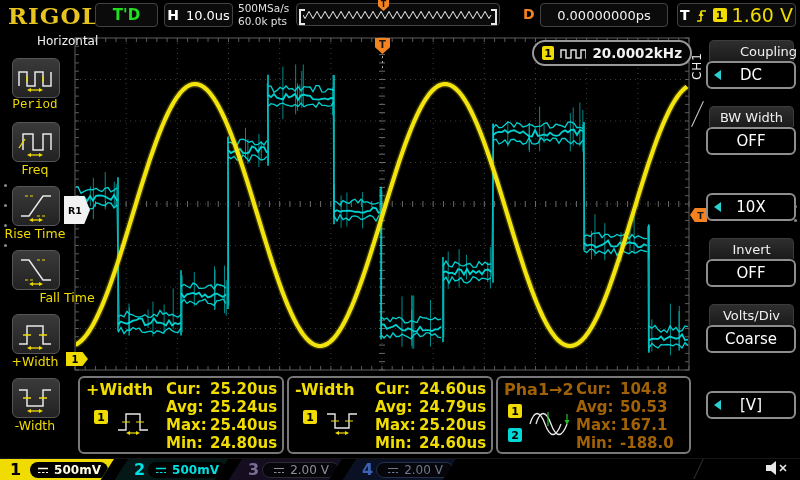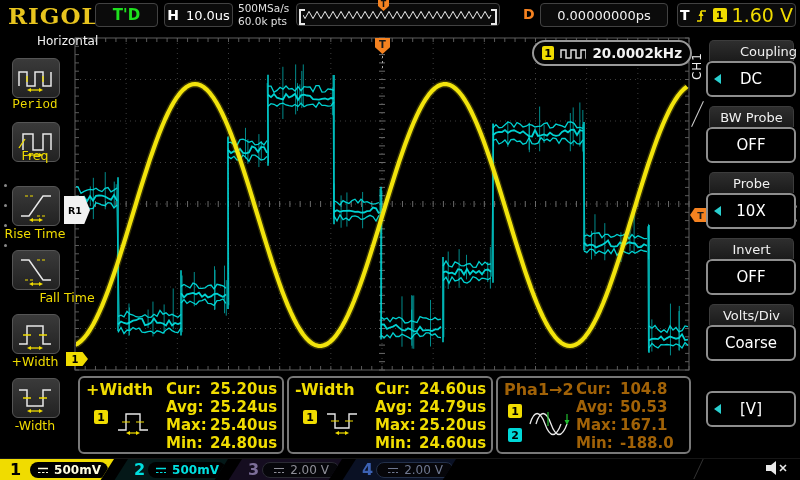--- a/index.html
+++ b/index.html
@@ -63,7 +63,7 @@
   .rm-head{left:709px;width:85px;height:21px;background:linear-gradient(#2e2e2e,#1b1b1b);
            border:1px solid #3c3c3c;border-bottom:none;border-radius:5px 5px 0 0;
            display:flex;align-items:center;justify-content:center;font-size:13px;color:#f0f0f0;box-sizing:border-box;}
-  .rm-box{left:706px;width:90px;height:36px;background:#000;border:2px solid #8e8e8e;border-radius:6px;
+  .rm-box{left:706px;width:90px;height:28px;background:#000;border:2px solid #8e8e8e;border-radius:6px;
           display:flex;align-items:center;justify-content:center;font-size:15px;color:#fff;box-sizing:border-box;}
   .rm-tri{position:absolute;left:6px;width:0;height:0;border-top:5px solid transparent;
           border-bottom:5px solid transparent;border-right:7px solid #2ad0d0;}

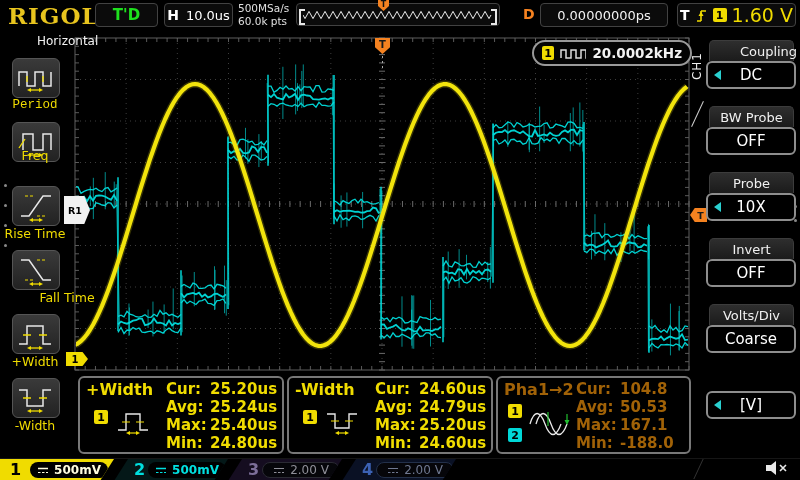--- a/index.html
+++ b/index.html
@@ -696,7 +696,7 @@
     <span>DC</span>
   </div>
 
-  <div class="abs rm-head" style="top:106px;">BW Probe</div>
+  <div class="abs rm-head" style="top:106px;">BW Width</div>
   <div class="abs rm-box" style="top:127px;">
     <span>OFF</span>
   </div>

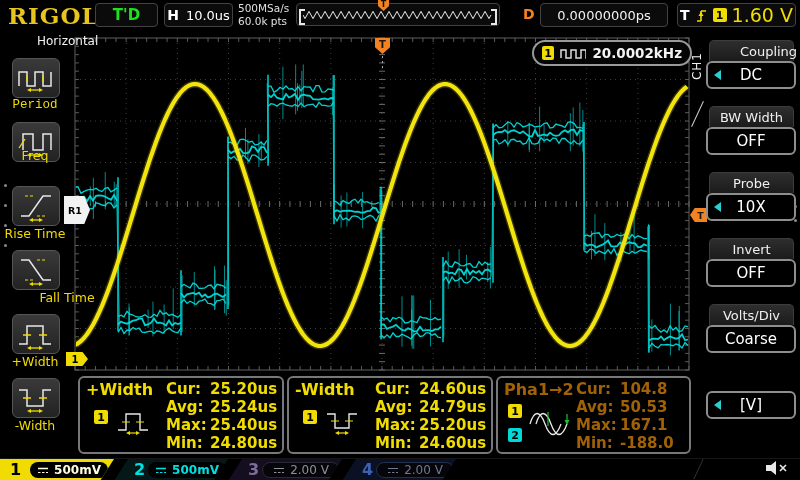--- a/index.html
+++ b/index.html
@@ -621,7 +621,7 @@
         <polygon points="28,31 24,29 24,33" fill="#f0dc00"></polygon>
     </svg>
   </div>
-  <div class="abs lm-label" style="top:148px;">Freq</div>
+  <div class="abs lm-label" style="top:162px;">Freq</div>
 
   <div class="abs lm-item" style="top:186px;">
     <svg width="42" height="36">

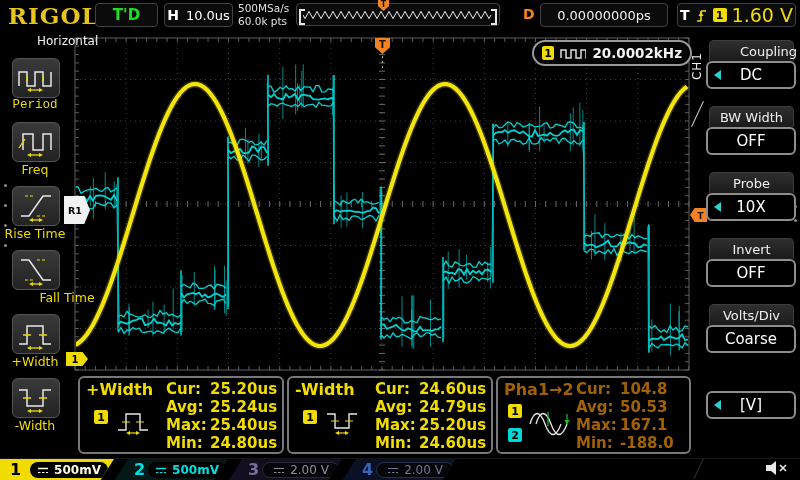--- a/index.html
+++ b/index.html
@@ -701,7 +701,6 @@
     <span>OFF</span>
   </div>
 
-  <div class="abs rm-head" style="top:172px;">Probe</div>
   <div class="abs rm-box" style="top:193px;">
     <span class="rm-tri"></span>
     <span>10X</span>

